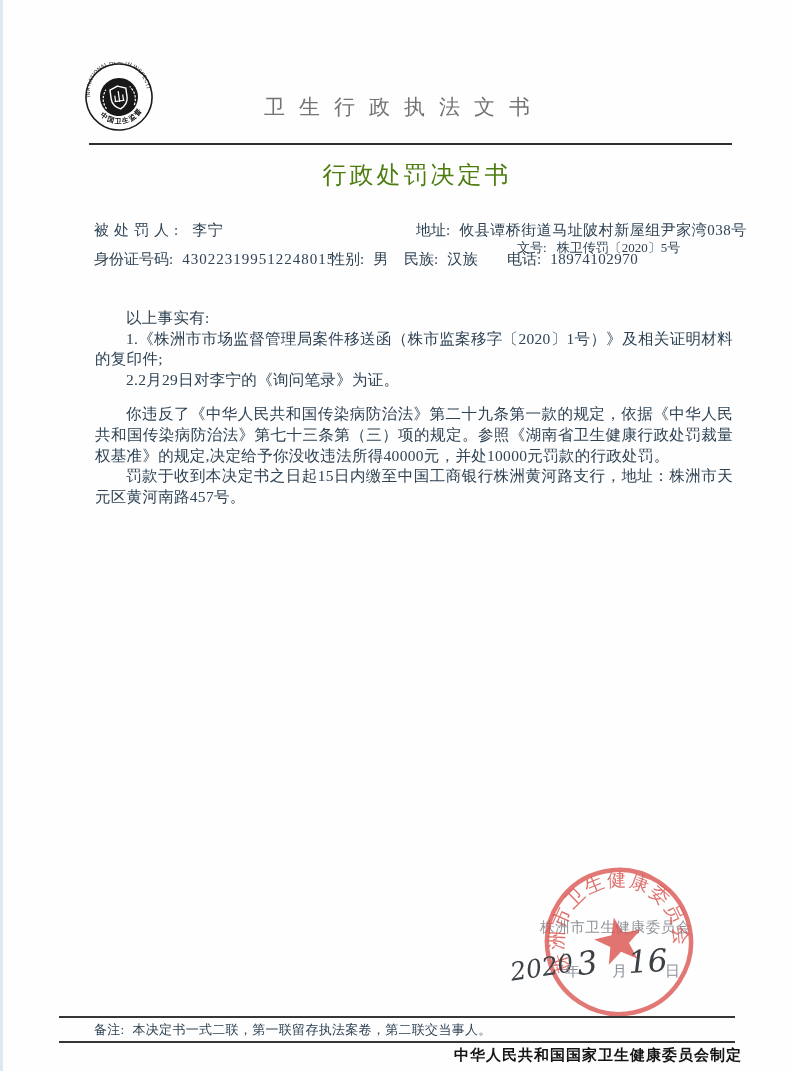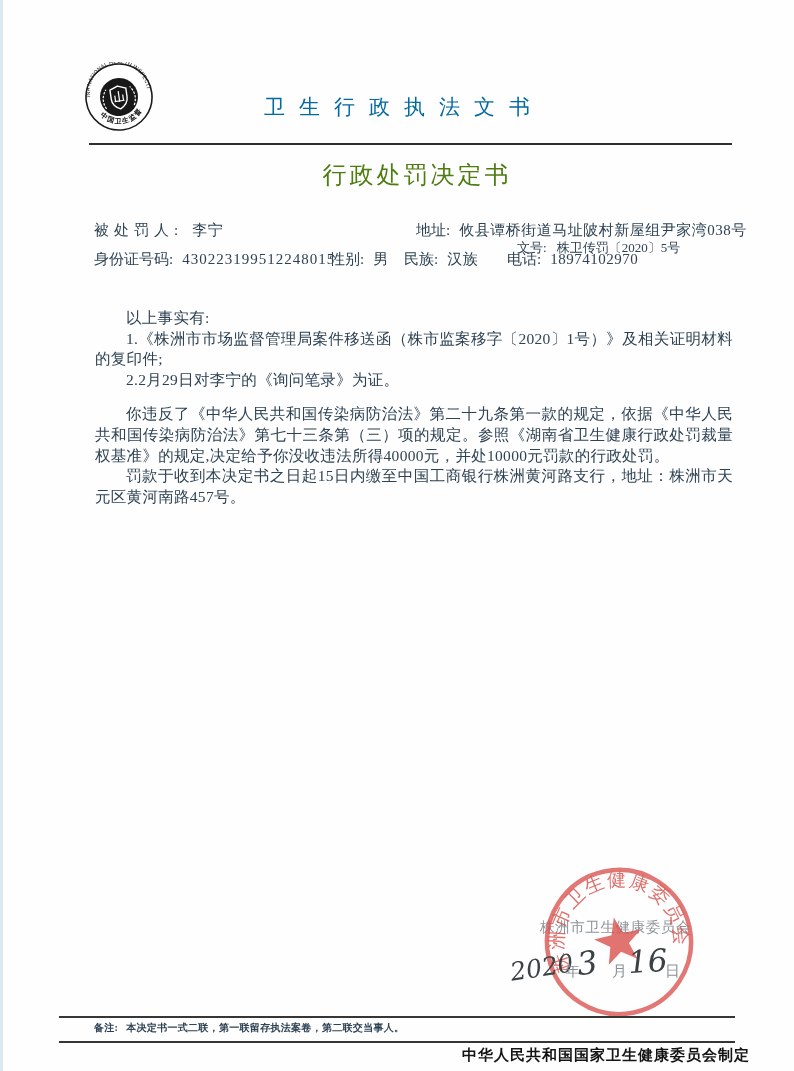--- a/index.html
+++ b/index.html
@@ -15,7 +15,7 @@
   
   .series-title{
     top:93px;left:0;width:794px;text-align:center;
-    font-size:21px;letter-spacing:14px;text-indent:14px;color:#0369a1;
+    font-size:21px;letter-spacing:14px;text-indent:14px;color:#737373;
   }
   .header-rule{top:143px;left:89px;width:643px;border-top:2px solid #2f2f2f;height:0;}
   .doc-title{

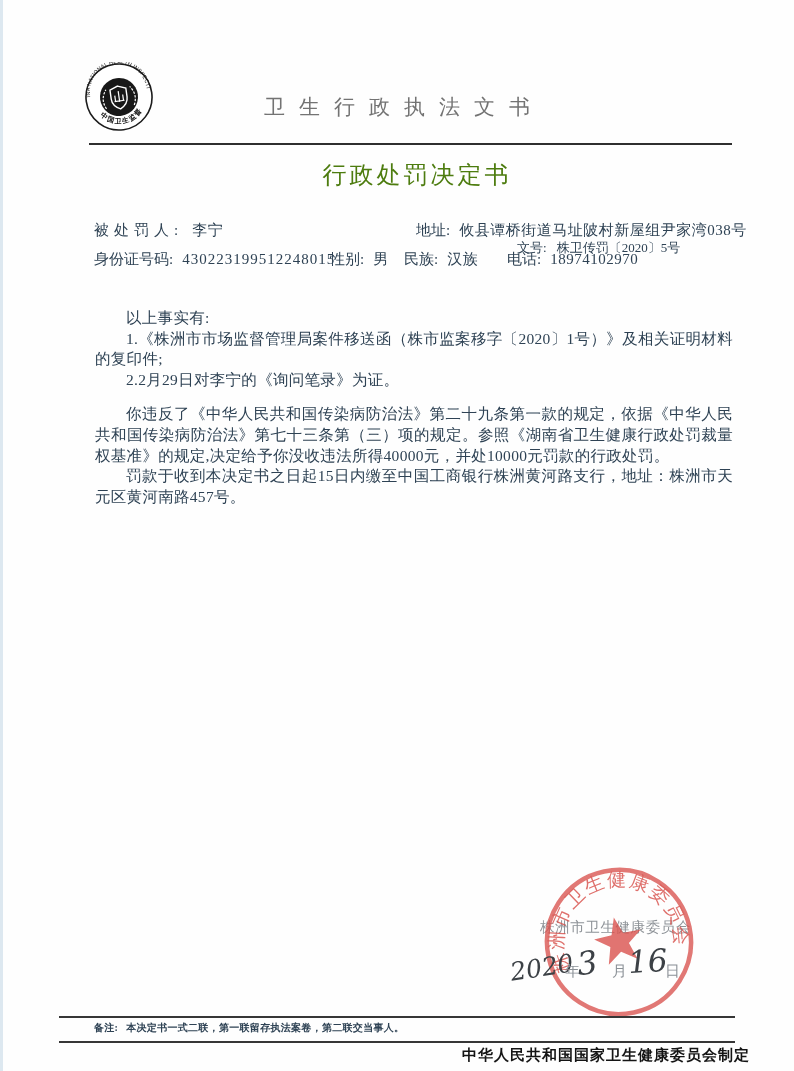--- a/index.html
+++ b/index.html
@@ -55,7 +55,7 @@
   
   .rule-b1{top:1016px;left:59px;width:676px;border-top:2px solid #363636;height:0;}
   .rule-b2{top:1041px;left:59px;width:676px;border-top:2px solid #363636;height:0;}
-  .remark{top:1021px;left:94px;font-size:10px;letter-spacing:0.3px;font-weight:bold;}
+  .remark{top:1021px;left:94px;font-size:13px;letter-spacing:0.3px;}
   .remark .v{margin-left:8px;}
   .footer-issuer{
     top:1046px;right:44px;

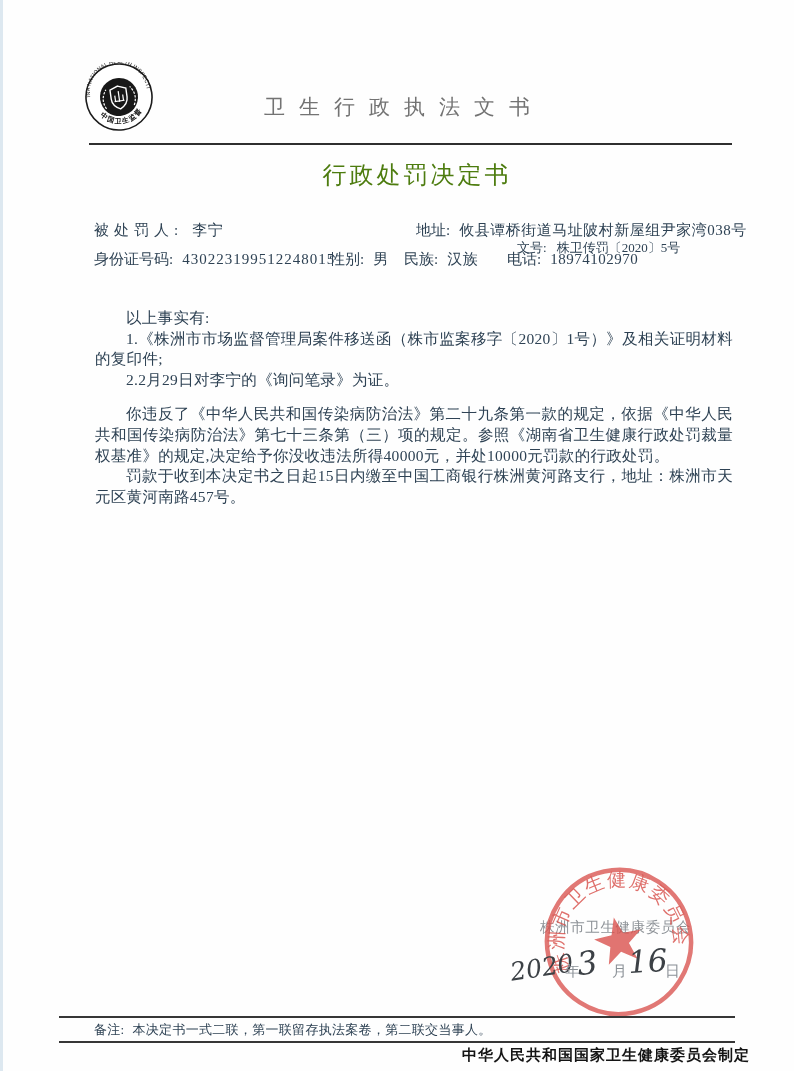--- a/index.html
+++ b/index.html
@@ -58,7 +58,7 @@
   .remark{top:1021px;left:94px;font-size:13px;letter-spacing:0.3px;}
   .remark .v{margin-left:8px;}
   .footer-issuer{
-    top:1046px;right:44px;
+    top:1046px;right:52px;
     font-family:"Liberation Sans","DejaVu Sans",sans-serif;
     font-weight:bold;font-size:15px;color:#141414;letter-spacing:1px;
   }

